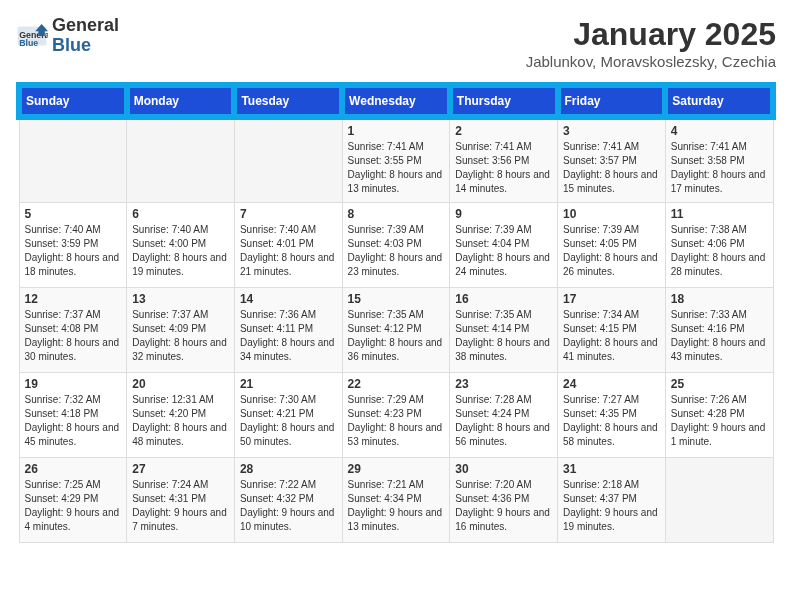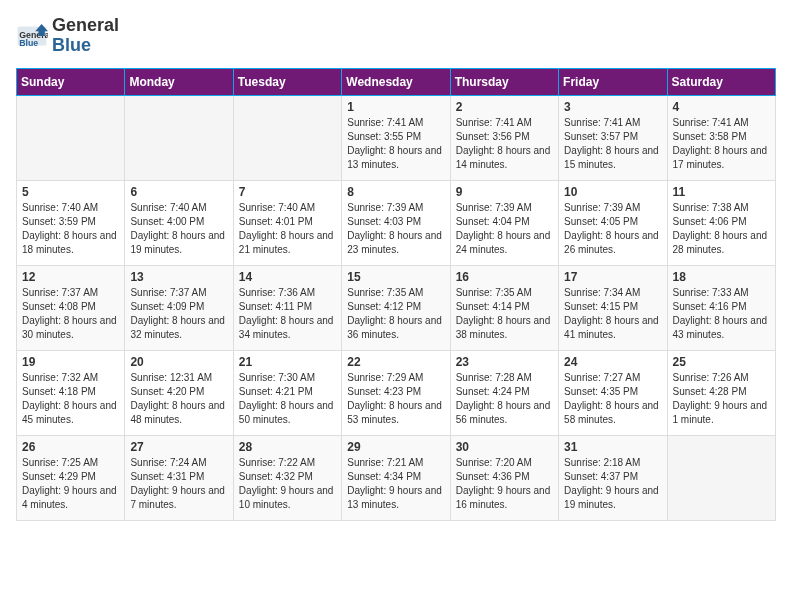--- a/index.html
+++ b/index.html
@@ -114,6 +114,7 @@
       </div>
   </div>
   <div class="title-block">
+    <div class="cal-title">January 2025</div>
   </div>
 </div>
 

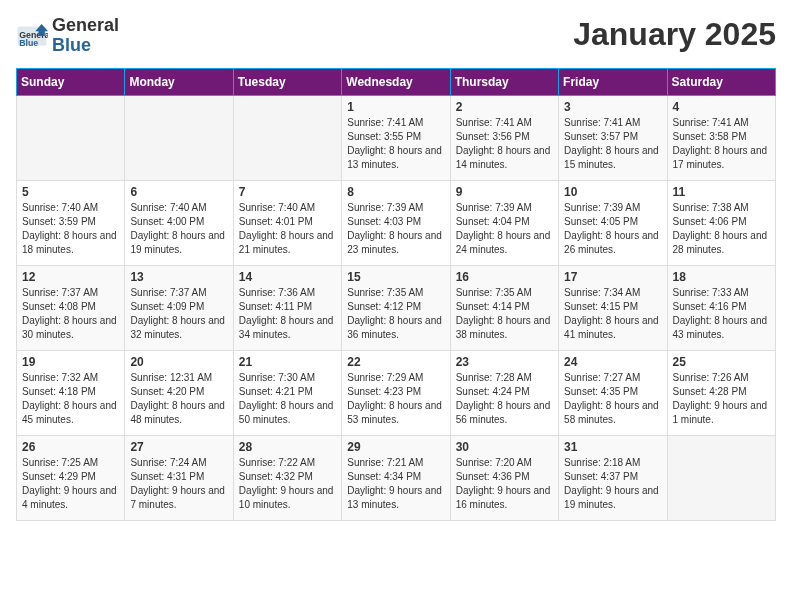--- a/index.html
+++ b/index.html
@@ -115,6 +115,7 @@
   </div>
   <div class="title-block">
     <div class="cal-title">January 2025</div>
+    <div class="cal-subtitle">Jablunkov, Moravskoslezsky, Czechia</div>
   </div>
 </div>
 

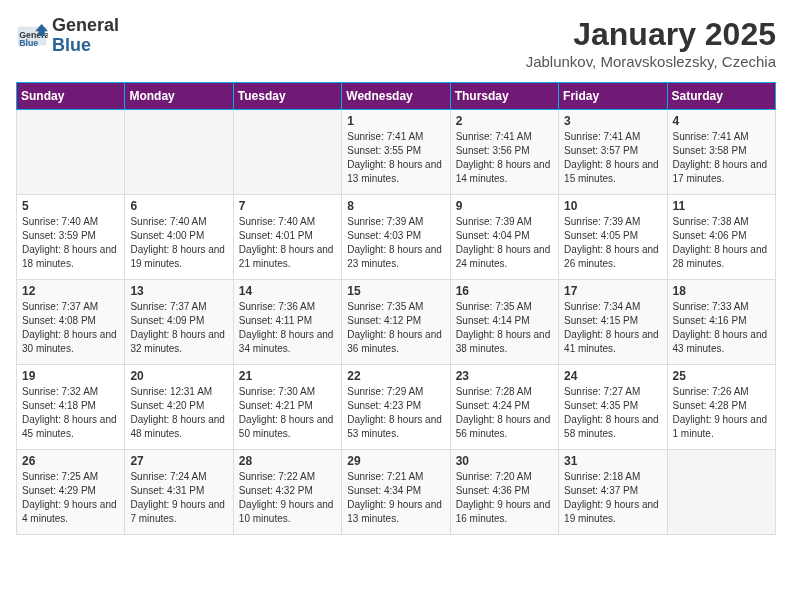--- a/index.html
+++ b/index.html
@@ -58,13 +58,13 @@
       table-layout: fixed;
     }
     .calendar th {
-      background: #701a75;
+      background: #1d4ed8;
       color: #fff;
       font-size: 12px;
       font-weight: bold;
       padding: 6px 4px;
       text-align: left;
-      border: 1px solid #0ea5e9;
+      border: 6px solid #0ea5e9;
     }
     .calendar td {
       border: 1px solid #ddd;

